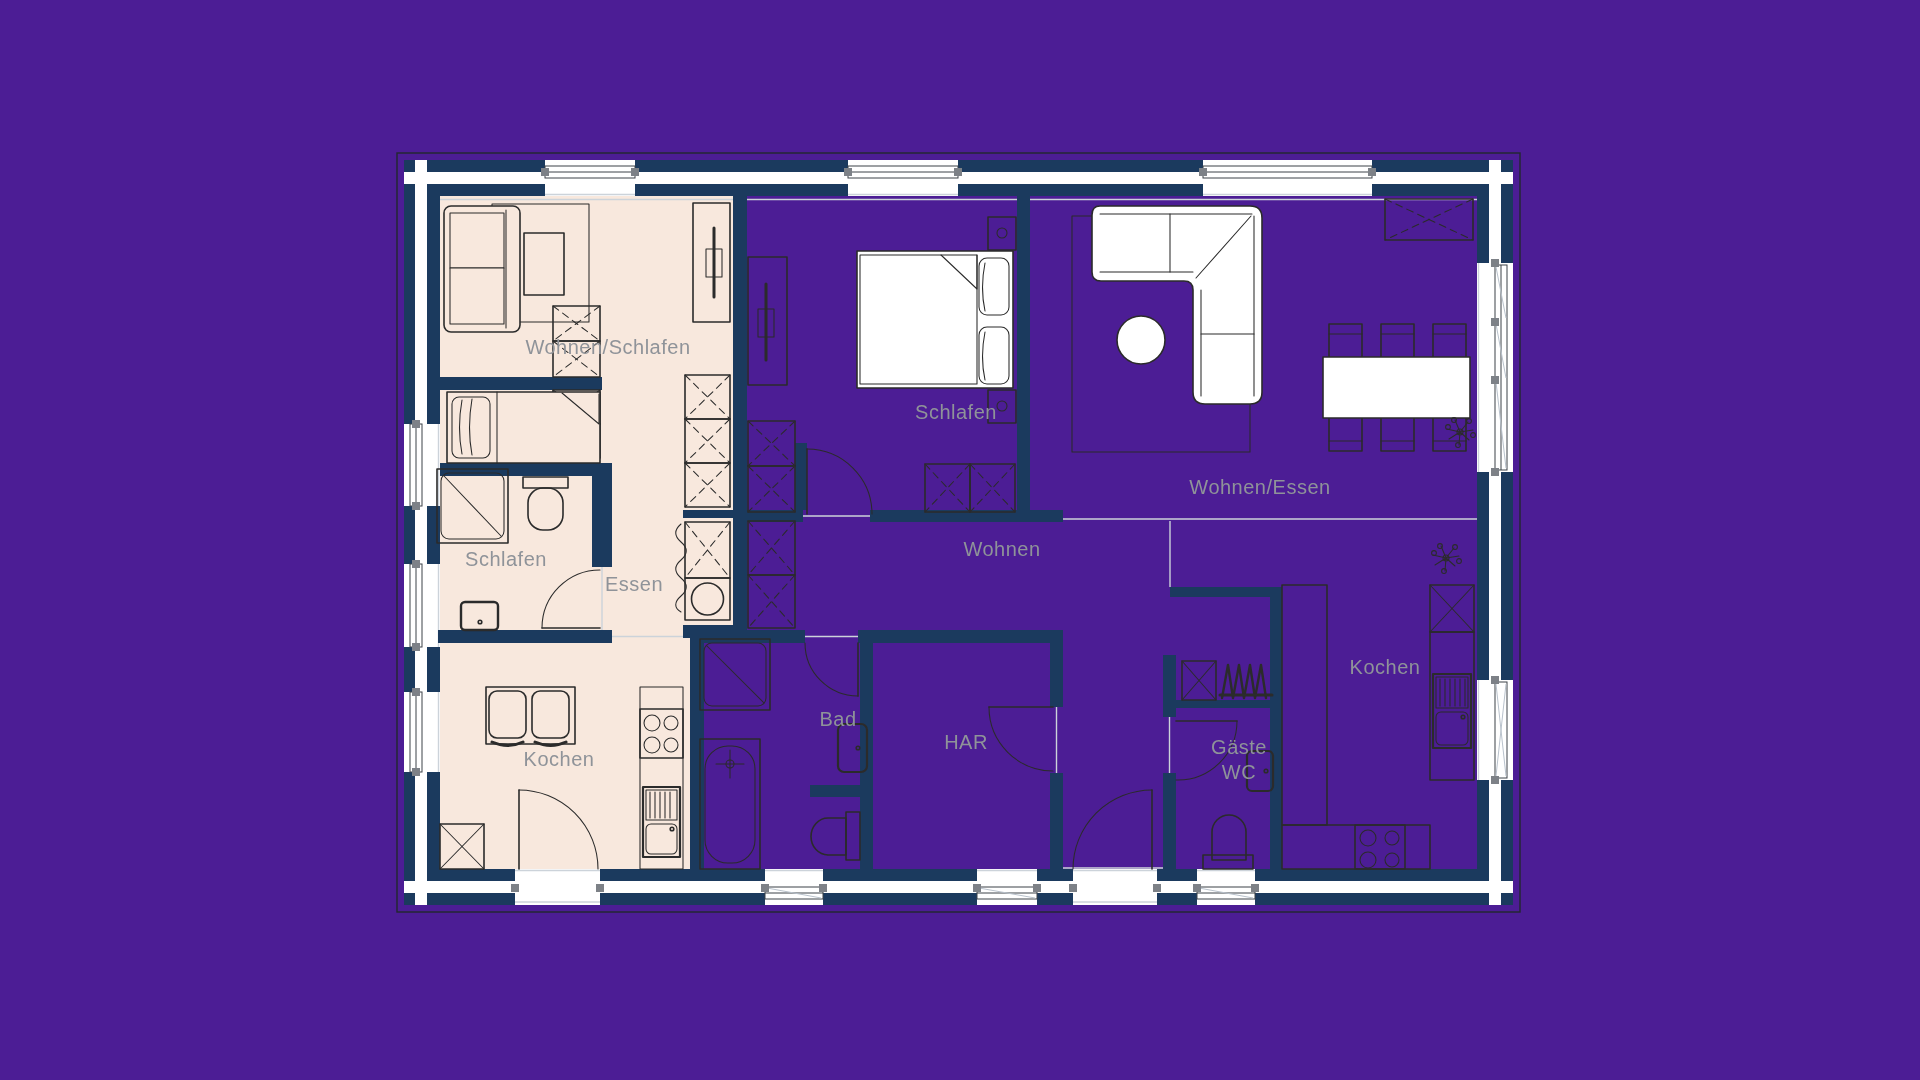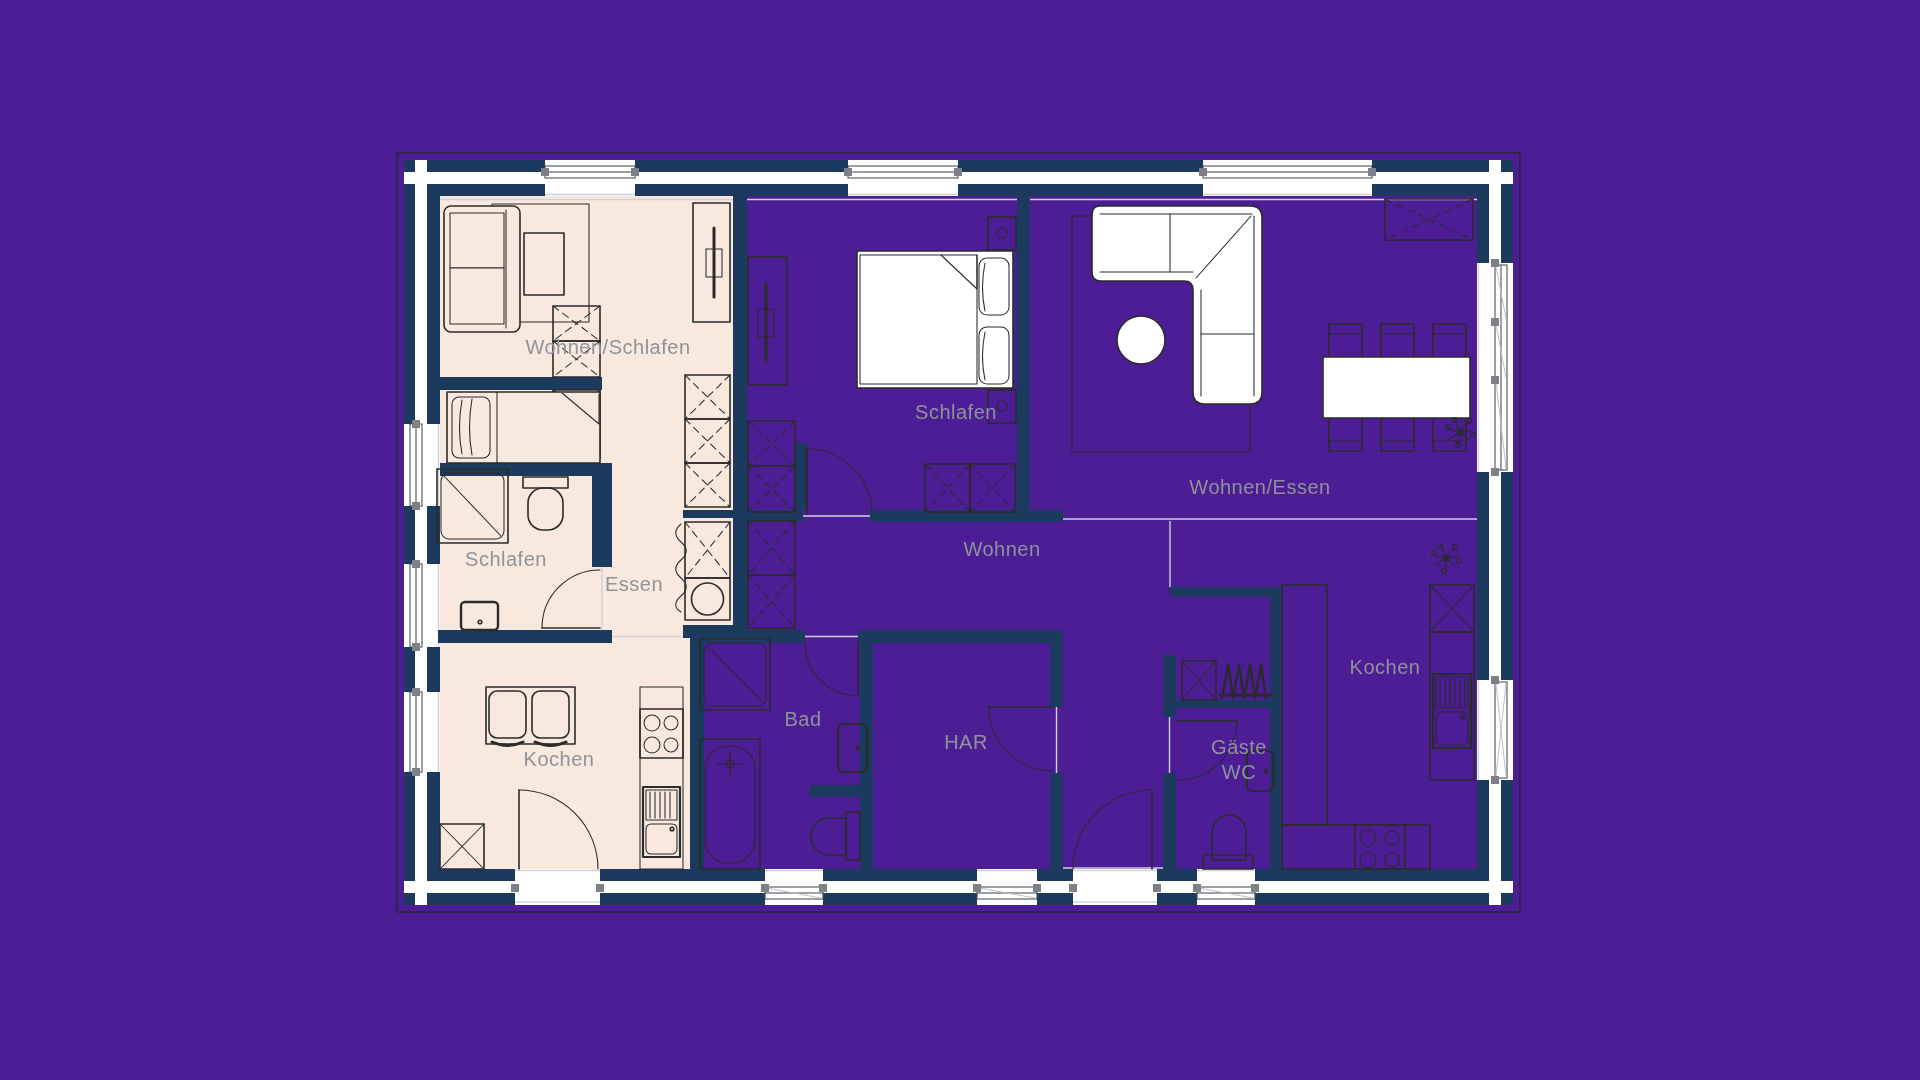--- a/index.html
+++ b/index.html
@@ -603,7 +603,7 @@
   <div class="rlabel" style="left:506px;top:559px">Schlafen</div>
   <div class="rlabel" style="left:634px;top:584px">Essen</div>
   <div class="rlabel" style="left:559px;top:759px">Kochen</div>
-  <div class="rlabel" style="left:803px;top:719px">Bad</div>
+  <div class="rlabel" style="left:838px;top:719px">Bad</div>
   <div class="rlabel" style="left:966px;top:742px">HAR</div>
   <div class="rlabel" style="left:1239px;top:760px">
     <span>Gäste</span><br>

